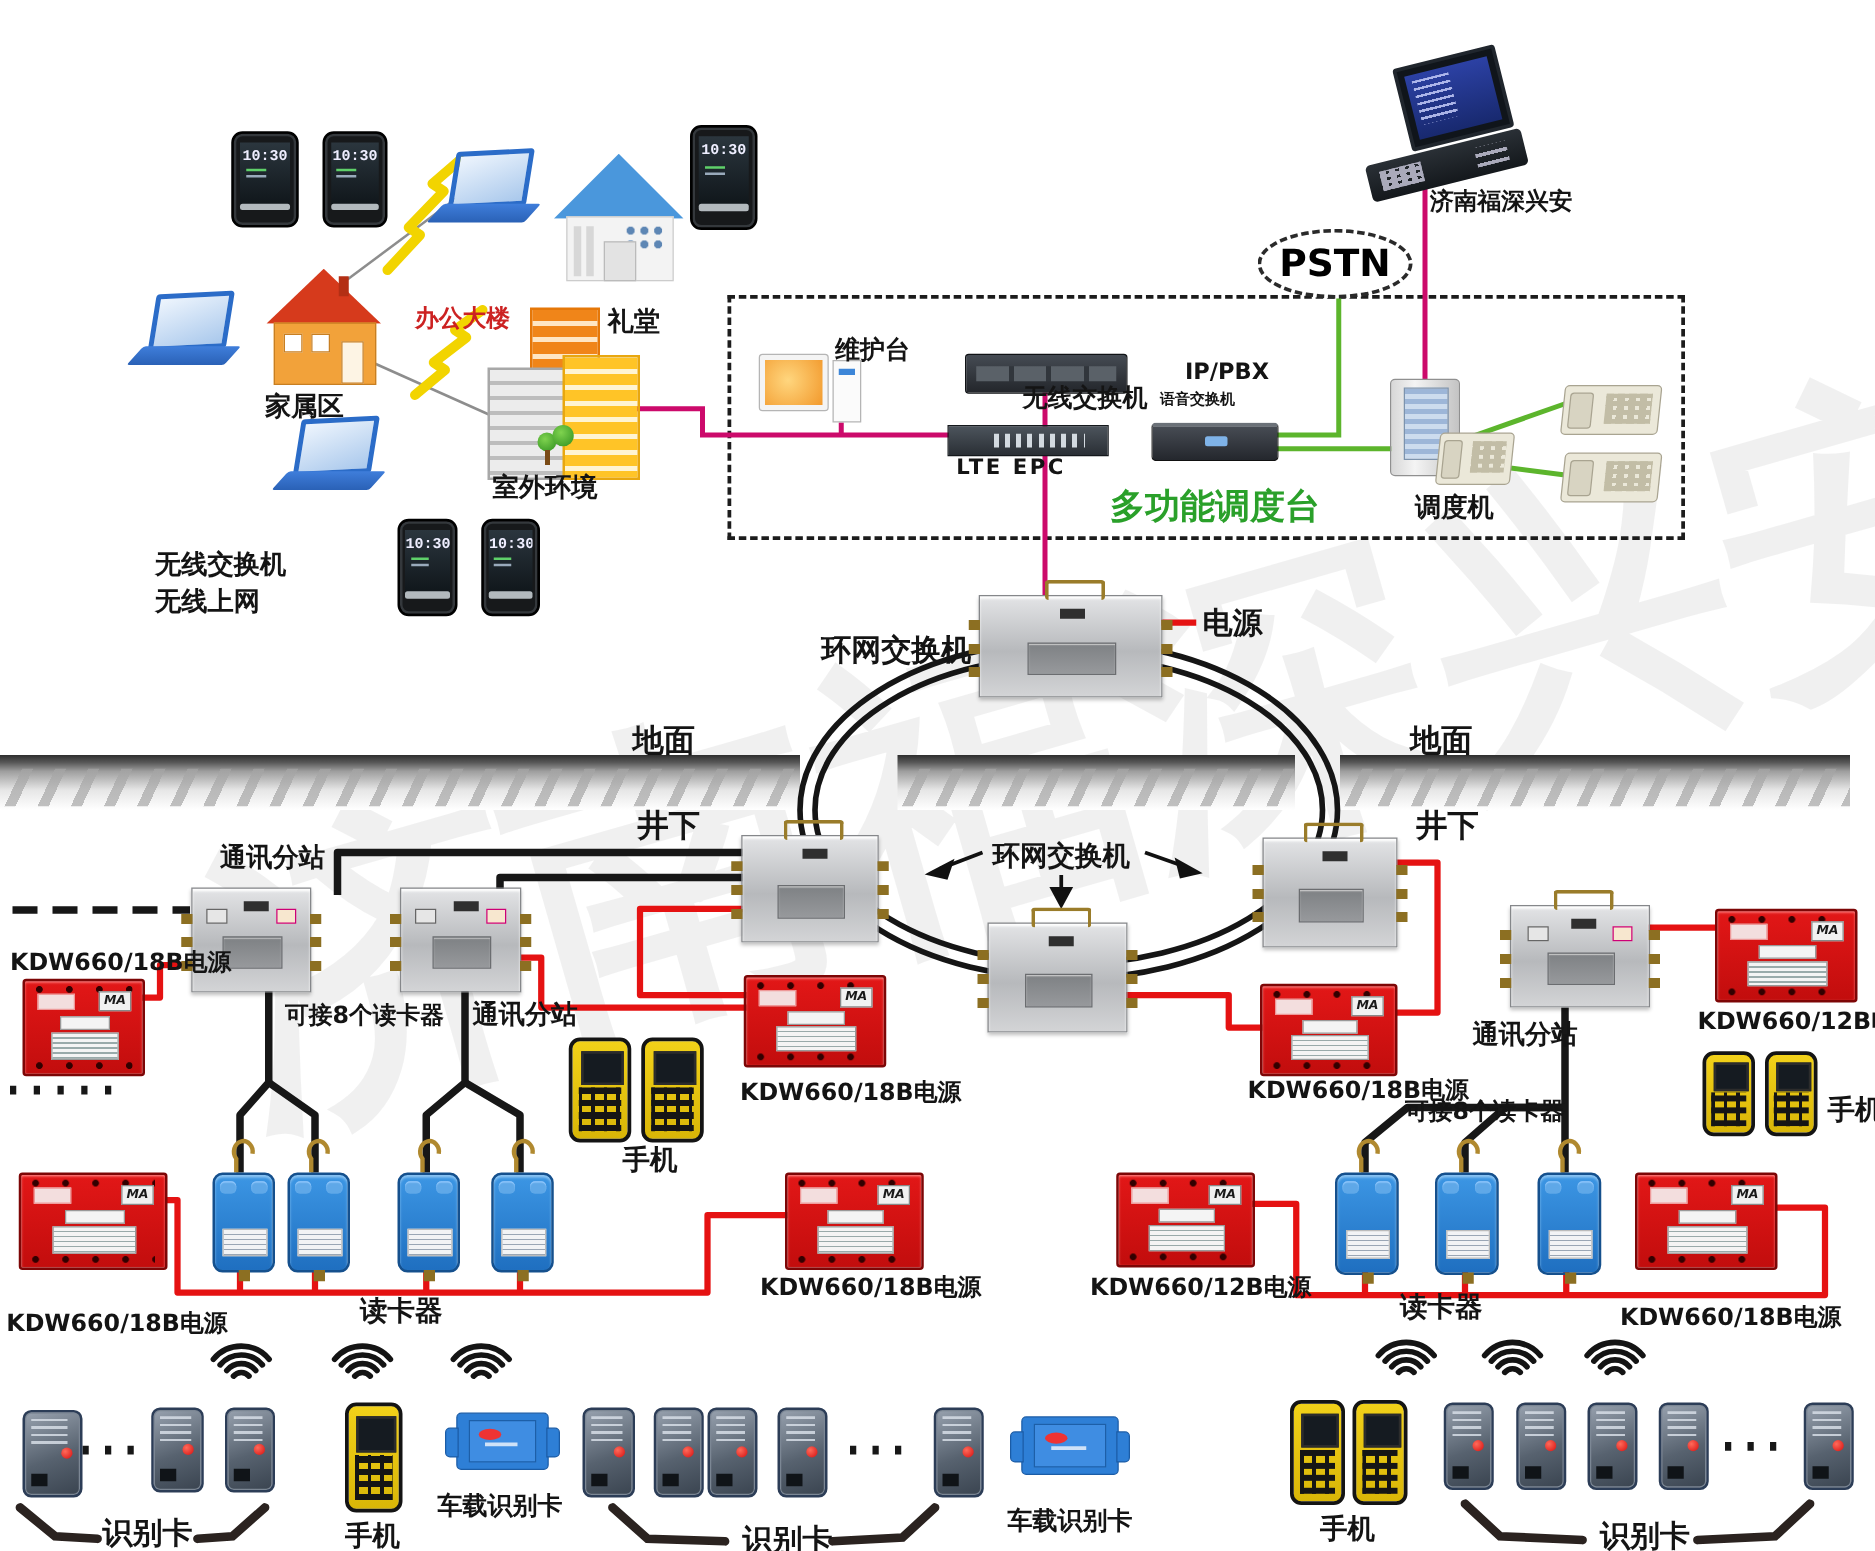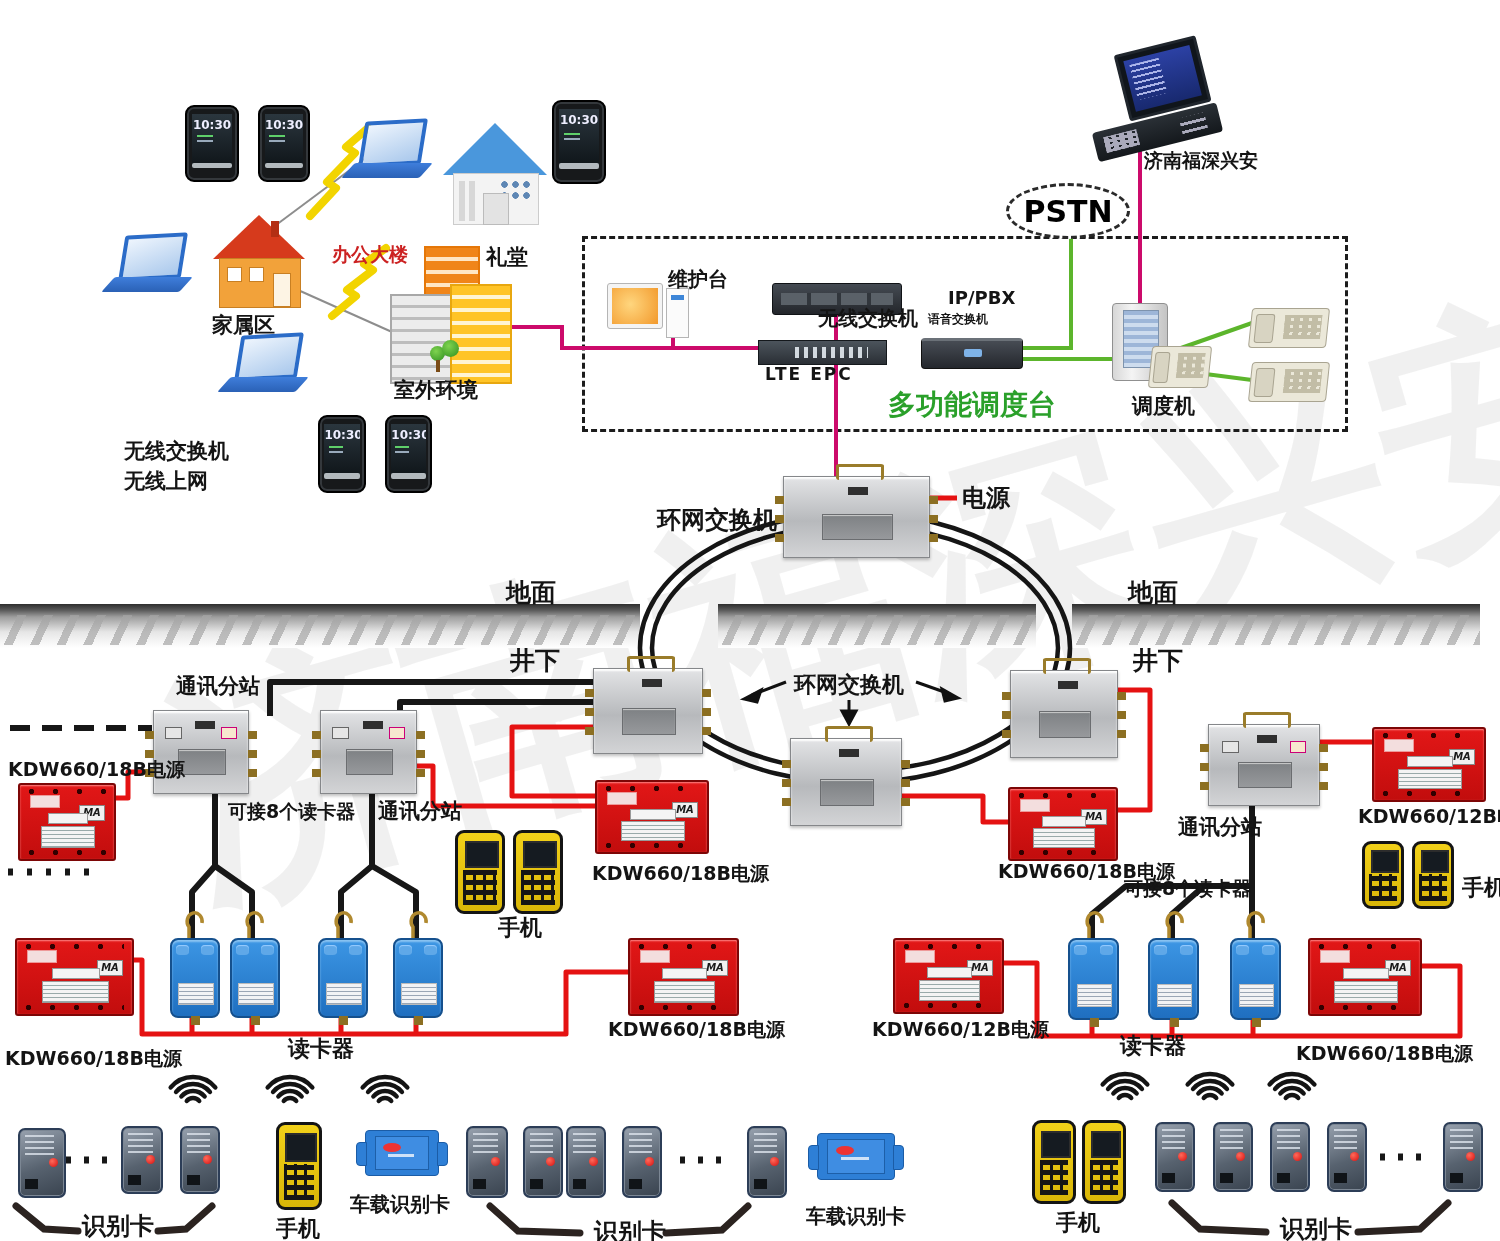--- a/index.html
+++ b/index.html
@@ -76,7 +76,7 @@
   
   .sphone{background:#17191b;border:2px solid #000;border-radius:9px;box-shadow:inset 0 0 0 2px #34383c;}
   .sphone .scr{position:absolute;left:10%;top:9%;width:80%;height:74%;
-    background:linear-gradient(180deg,#2b363e,#0e1418);color:#eef;overflow:hidden;}
+    background:linear-gradient(180deg,#2b363e,#0e1418);color:#eef;overflow:hidden;font-family:Liberation Mono, monospace;}
   .sphone .stime{font-weight:700;font-size:12px;text-align:center;margin-top:4px;letter-spacing:0;}
   .sphone .sbar{position:absolute;left:10%;bottom:16%;width:80%;height:8%;background:#cfd6da;opacity:.85;border-radius:2px;}
   .sphone .sdot{position:absolute;left:12%;top:40%;width:40%;height:2px;background:#5fd06a;box-shadow:0 5px 0 #9ab;}

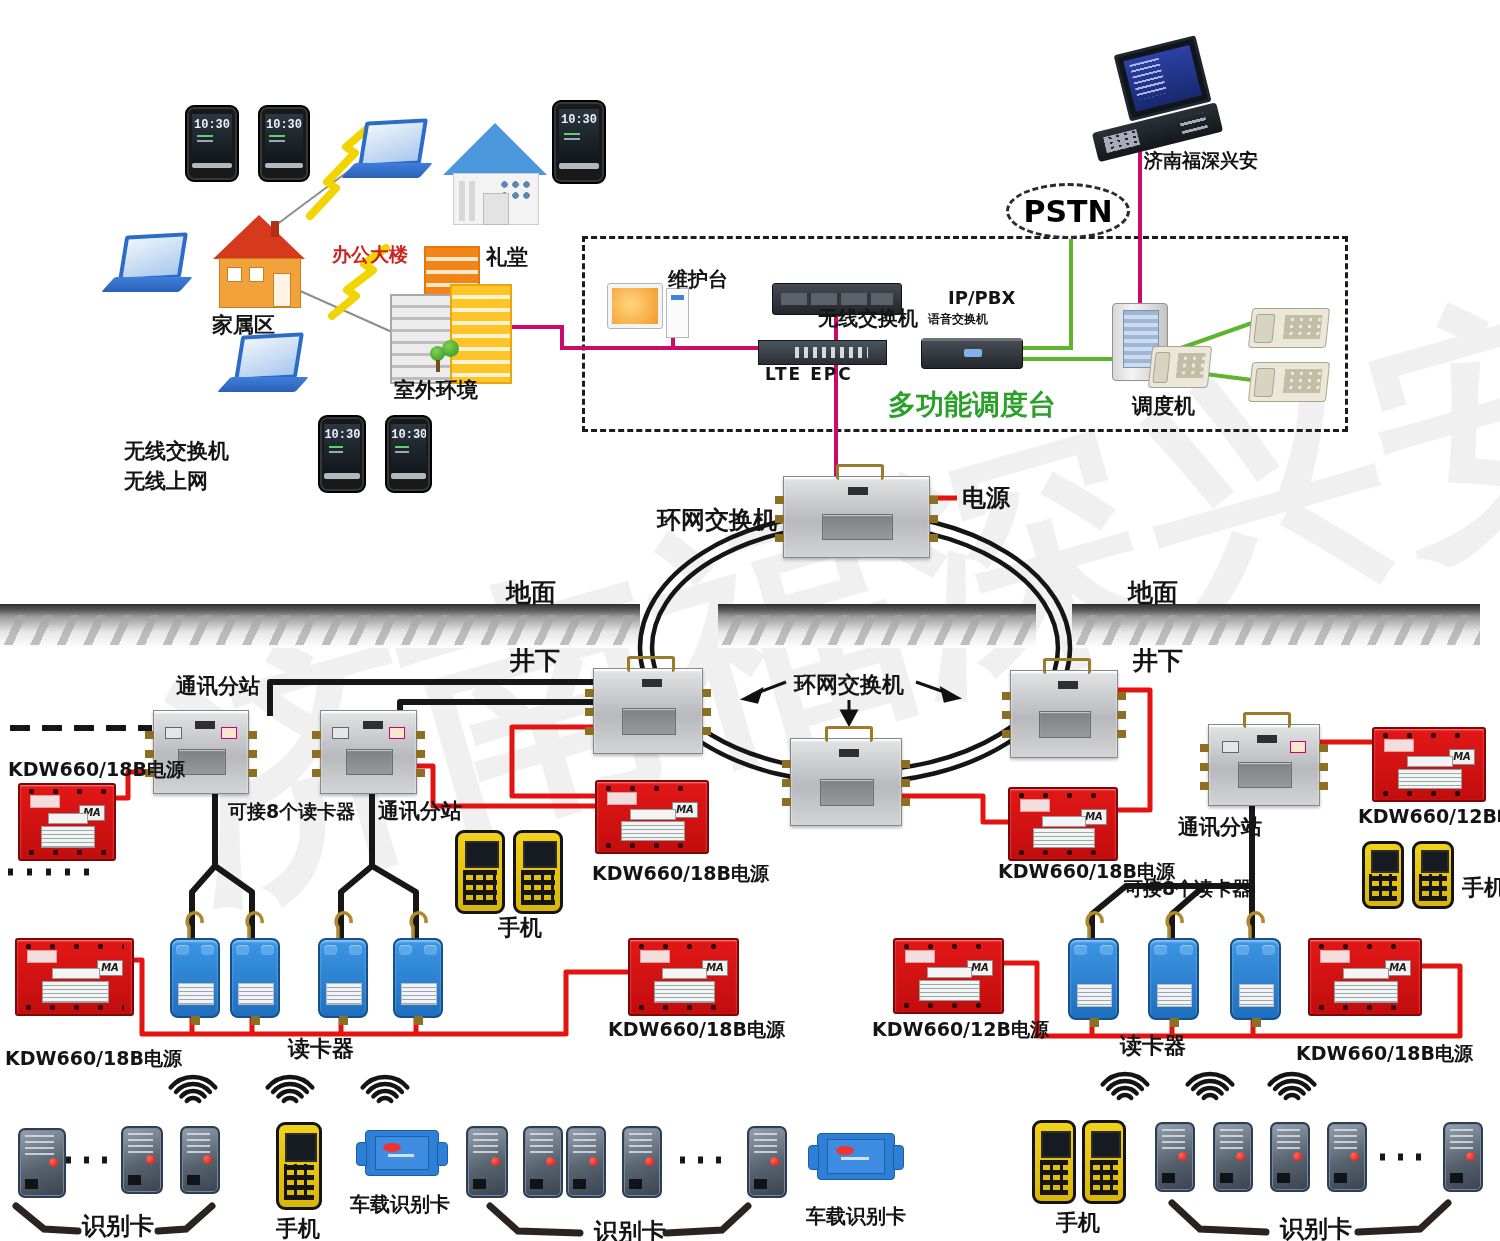--- a/index.html
+++ b/index.html
@@ -44,7 +44,7 @@
     background-size:24px 7px;background-repeat:repeat-x;}
   .psu::before{top:3px;} .psu::after{bottom:3px;}
   .psu .ma{position:absolute;top:8px;right:9px;width:24px;height:14px;background:#f1f1f1;border:1px solid #888;
-    color:#1a1a1a;font:italic 700 10px/14px "DejaVu Sans",sans-serif;text-align:center;margin-top:12px;}
+    color:#1a1a1a;font:italic 700 10px/14px "DejaVu Sans",sans-serif;text-align:center;}
   .psu i{position:absolute;display:block;}
   .psu .tag{top:10px;left:10px;width:28px;height:11px;background:#f3dede;border:1px solid #e99;}
   .psu .p1{left:30%;top:38%;width:40%;height:9px;background:#f4f4f4;border:1px solid #999;}

